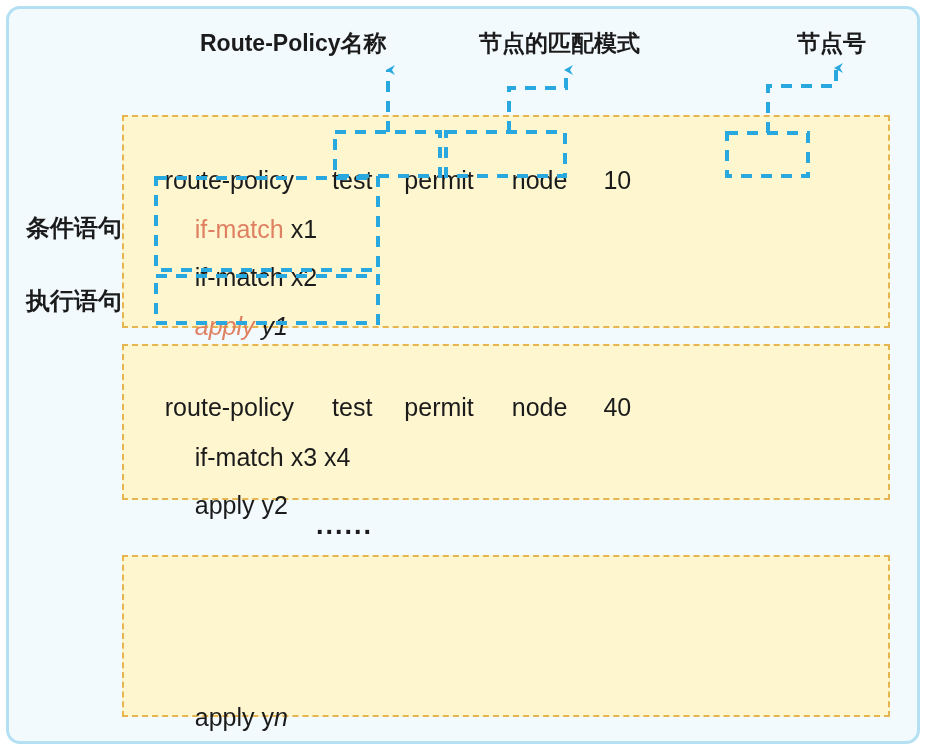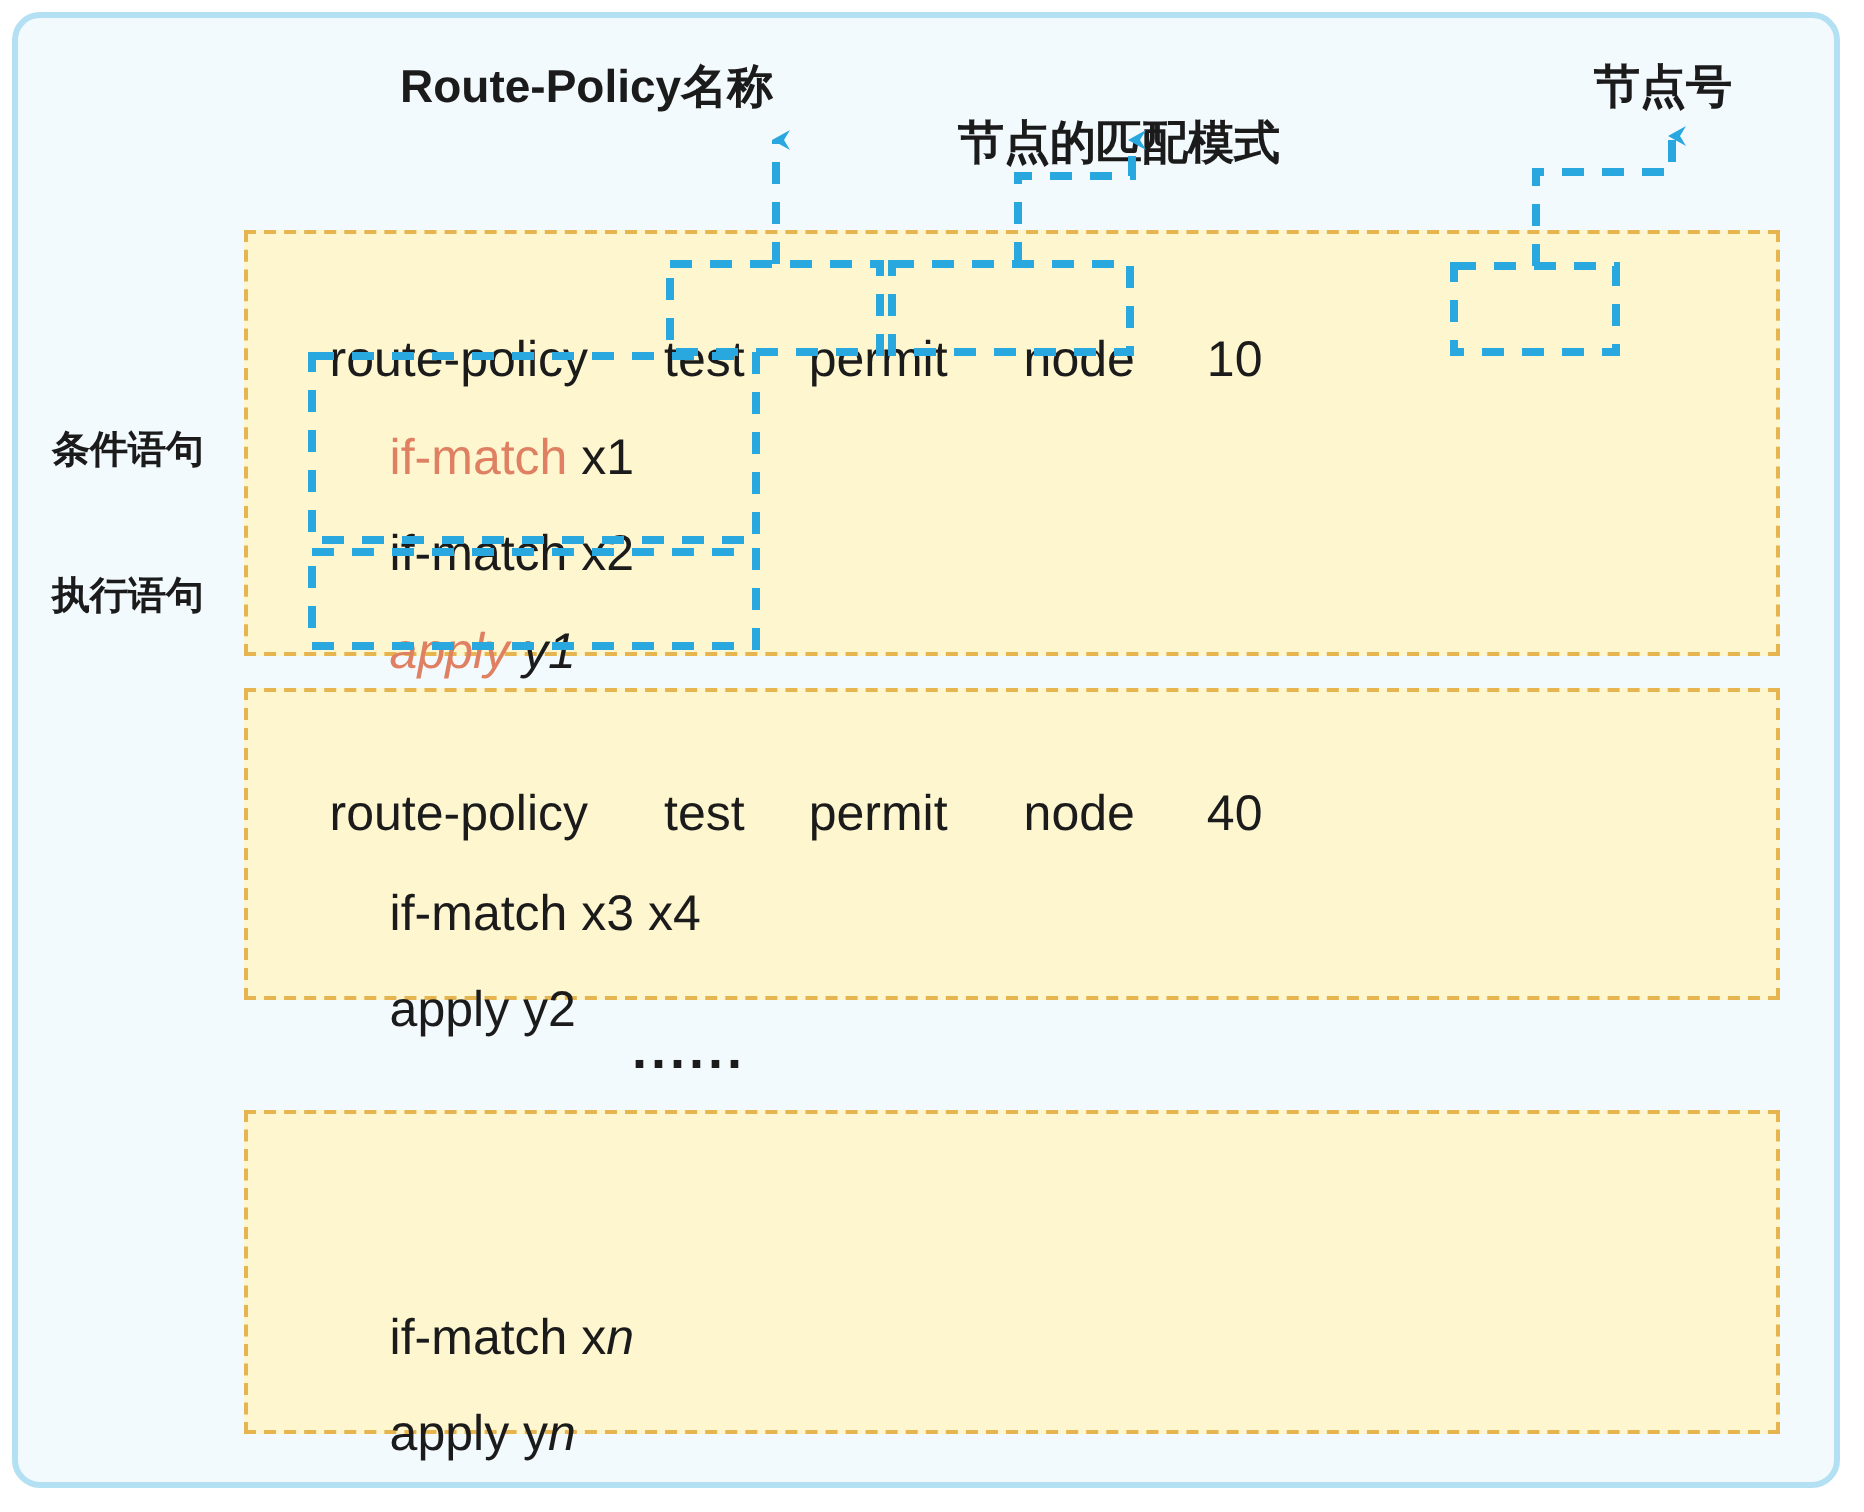--- a/index.html
+++ b/index.html
@@ -54,7 +54,7 @@
     letter-spacing: 0px;
   }
   .hdr-label.l1 { left: 200px; top: 28px; }
-  .hdr-label.l2 { left: 479px; top: 28px; margin-top: 28px; }
+  .hdr-label.l2 { left: 479px; top: 28px; }
   .hdr-label.l3 { left: 779px; top: 28px; margin-left: 18px; }
 
   

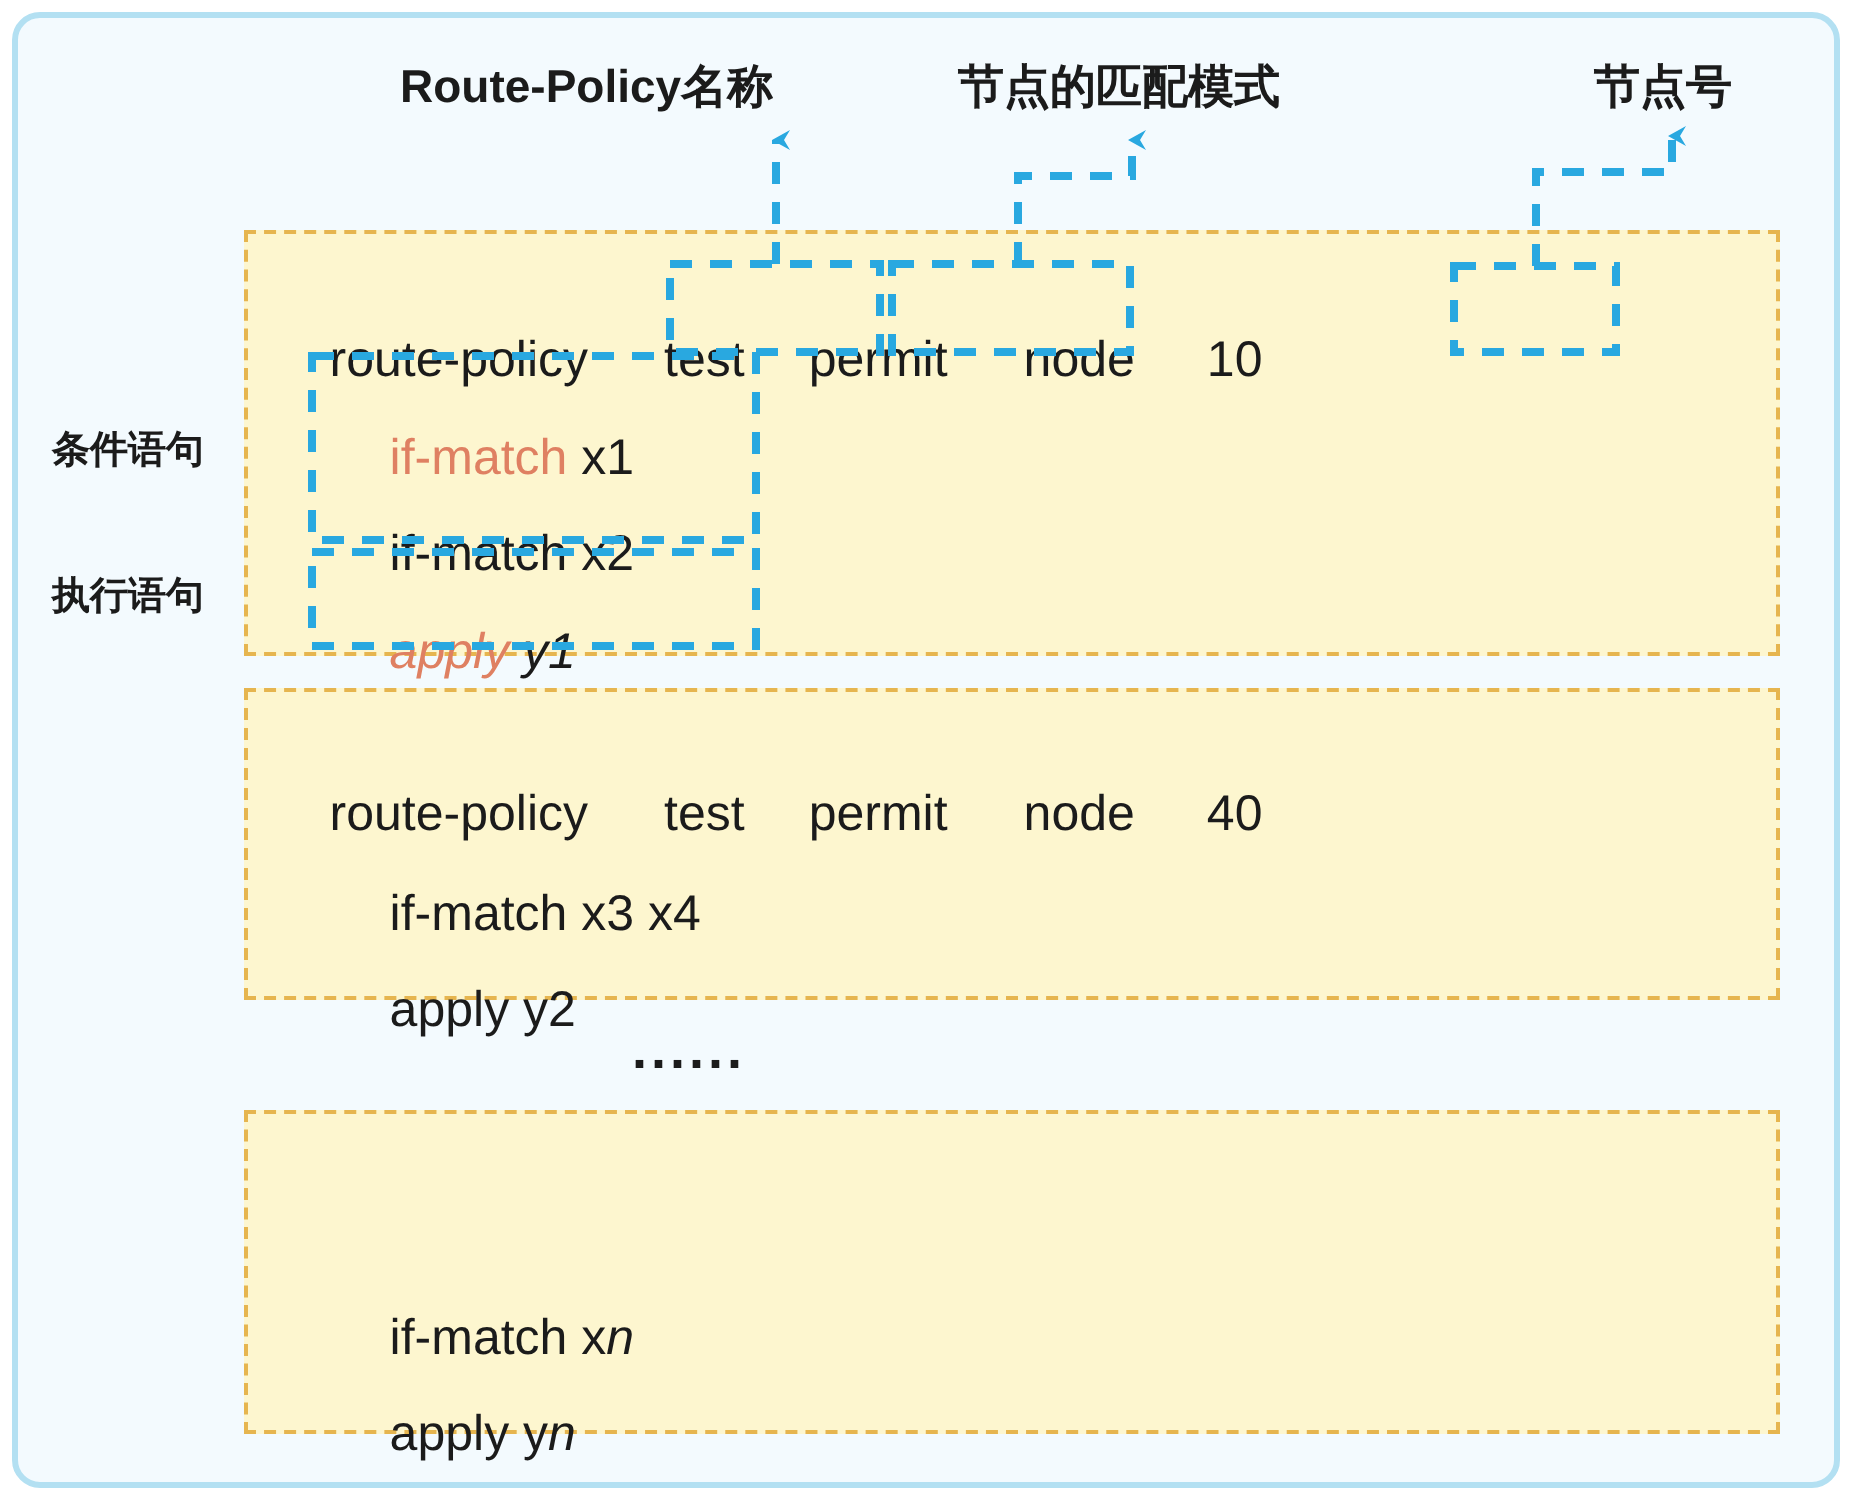--- a/index.html
+++ b/index.html
@@ -61,7 +61,7 @@
   .side-label {
     position: absolute;
     font-weight: bold;
-    font-size: 19px;
+    font-size: 24px;
     color: #1b1b1b;
     white-space: nowrap;
   }

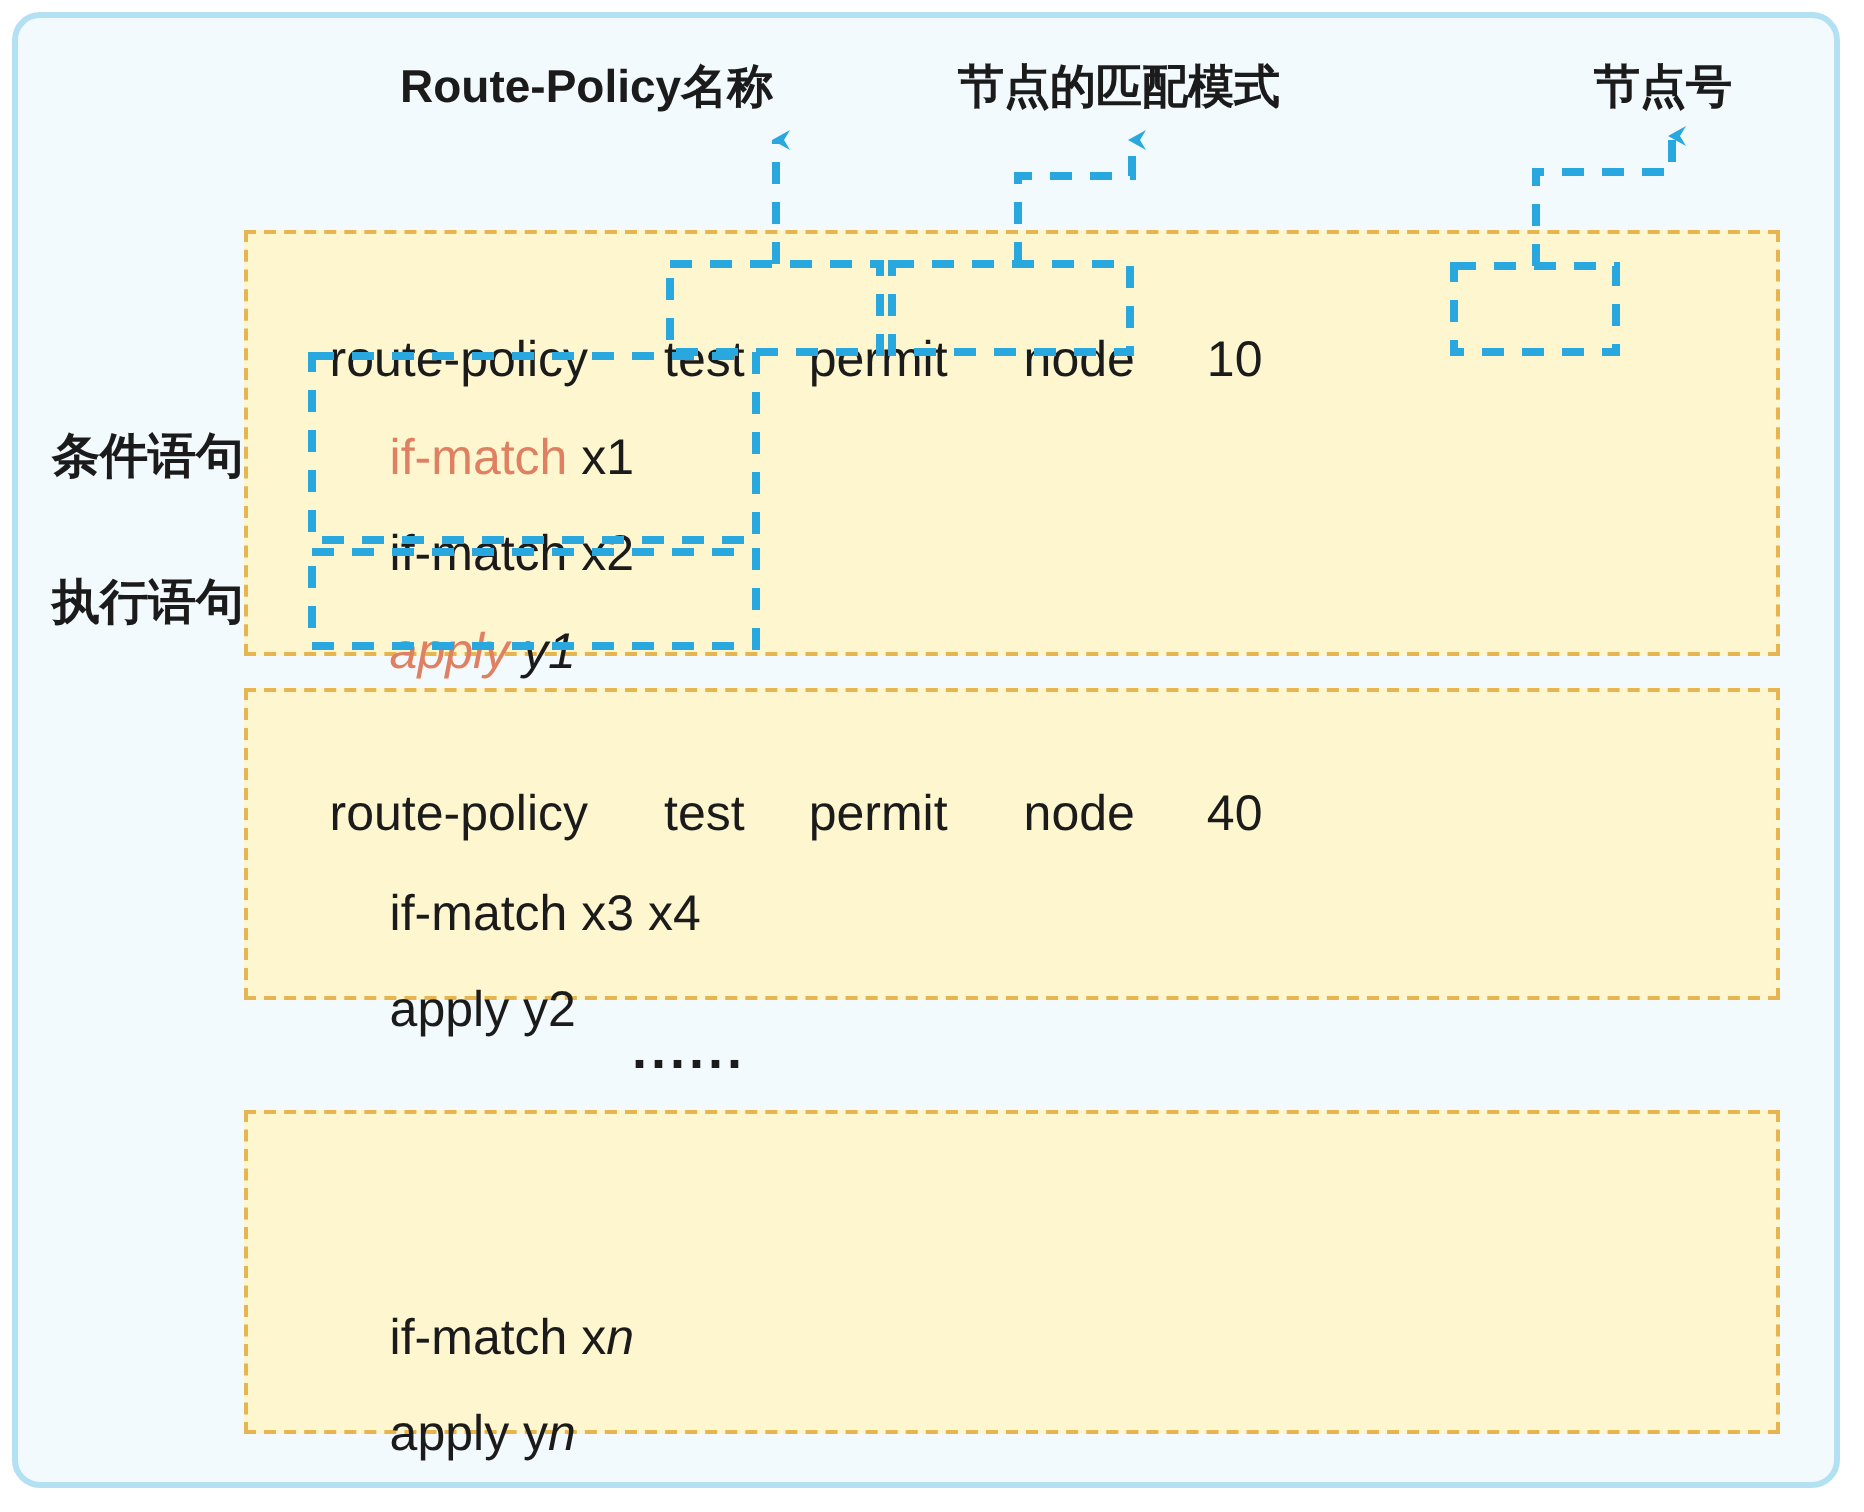--- a/index.html
+++ b/index.html
@@ -155,9 +155,6 @@
   <div class="dots">......</div>
 
 
-  <div class="cmd-line" style="left:167px; top:632px;">
-    <span>if-match</span><span> </span><span>x</span><span class="tok-ital">n</span>
-  </div>
 
   <div class="cmd-line" style="left:167px; top:680px;">
     <span>apply</span><span> </span><span>y</span><span class="tok-ital">n</span>

